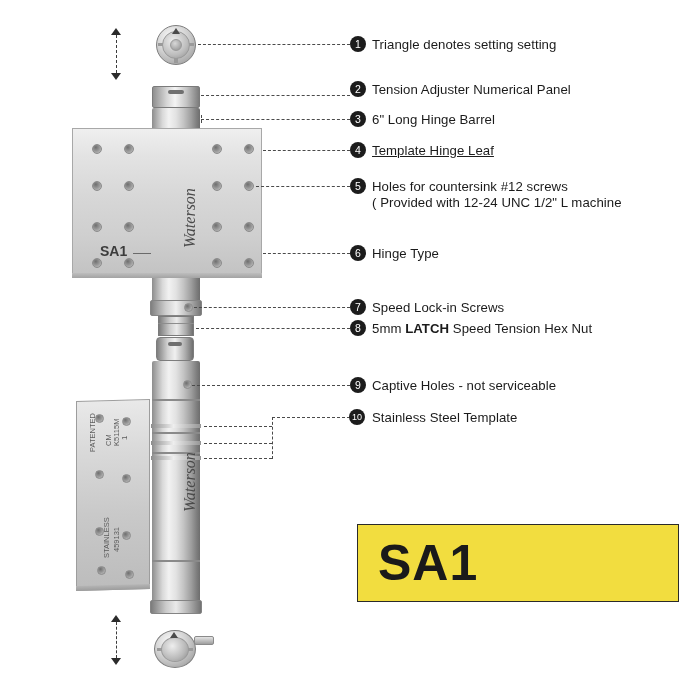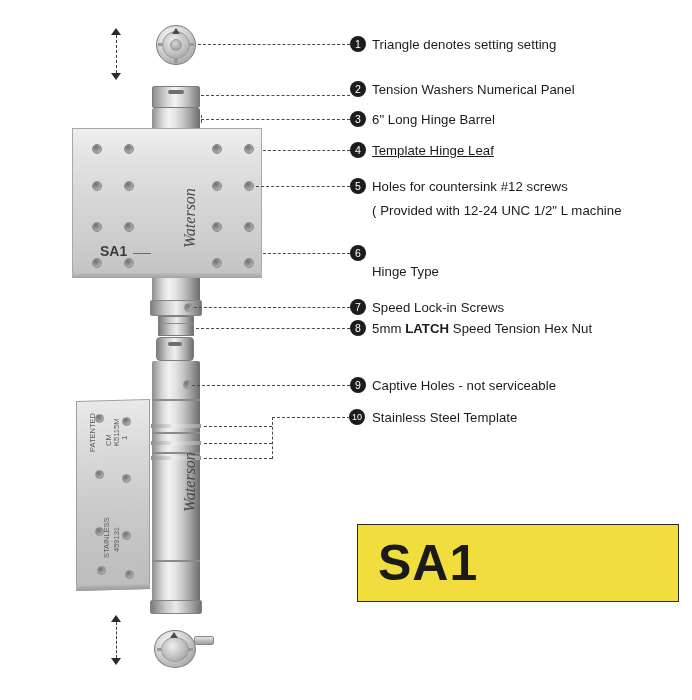--- a/index.html
+++ b/index.html
@@ -297,7 +297,7 @@
   <div class="callout-label" style="left:372px; top:37px;">Triangle denotes setting setting</div>
 
   <div class="bullet" style="left:350px; top:81px;">2</div>
-  <div class="callout-label" style="left:372px; top:82px;">Tension Washers Numerical Panel</div>
+  <div class="callout-label" style="left:372px; top:82px;">Tension Adjuster Numerical Panel</div>
 
   <div class="bullet" style="left:350px; top:111px;">3</div>
   <div class="callout-label" style="left:372px; top:112px;">6" Long Hinge Barrel</div>

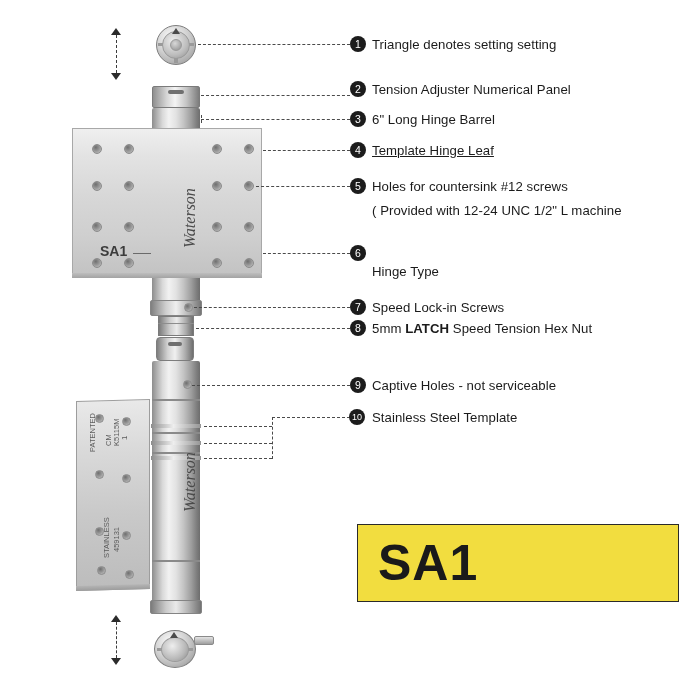--- a/index.html
+++ b/index.html
@@ -307,7 +307,7 @@
 
   <div class="bullet" style="left:350px; top:178px;">5</div>
   <div class="callout-label" style="left:372px; top:179px;">Holes for countersink #12 screws</div>
-  <div class="callout-label" style="left:372px; top:195px;margin-top:8px;">( Provided with 12-24 UNC 1/2" L machine</div>
+  <div class="callout-label" style="left:372px; top:195px;">( Provided with 12-24 UNC 1/2" L machine</div>
 
   <div class="bullet" style="left:350px; top:245px;">6</div>
   <div class="callout-label" style="left:372px; top:264px;text-align:right;">Hinge Type</div>

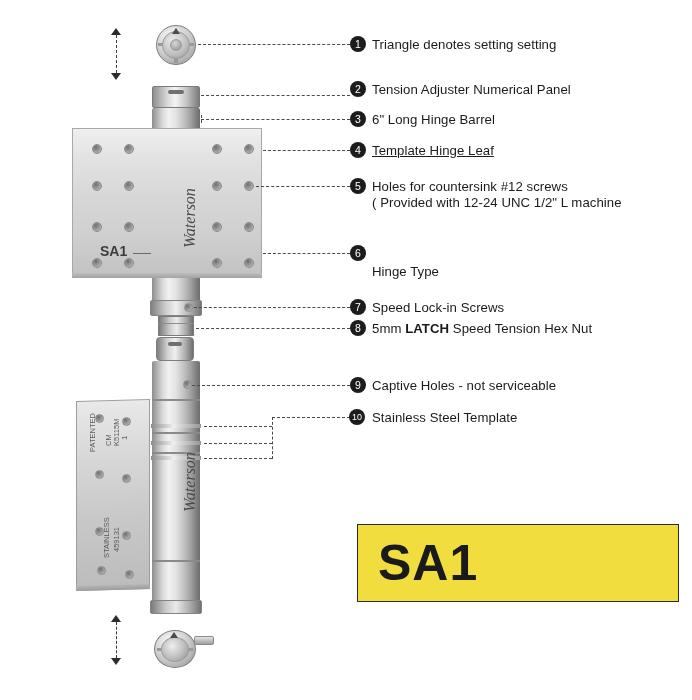--- a/index.html
+++ b/index.html
@@ -310,7 +310,7 @@
   <div class="callout-label" style="left:372px; top:195px;">( Provided with 12-24 UNC 1/2" L machine</div>
 
   <div class="bullet" style="left:350px; top:245px;">6</div>
-  <div class="callout-label" style="left:372px; top:264px;text-align:right;">Hinge Type</div>
+  <div class="callout-label" style="left:372px; top:246px;text-align:right;">Hinge Type</div>
 
   <div class="bullet" style="left:350px; top:299px;">7</div>
   <div class="callout-label" style="left:372px; top:300px;">Speed Lock-in Screws</div>

